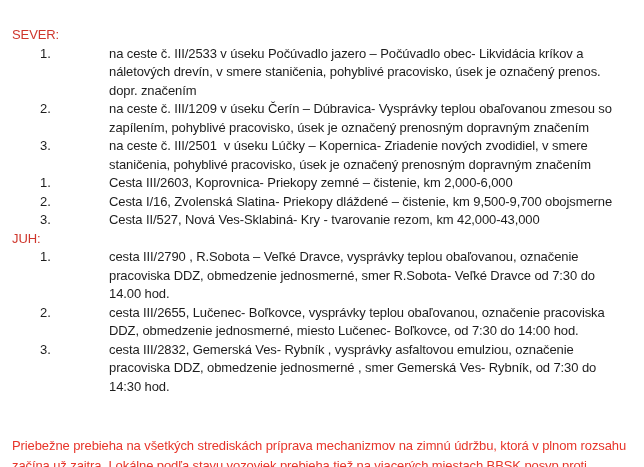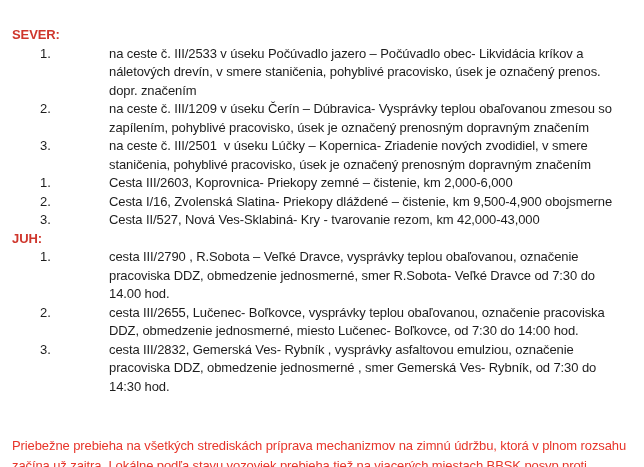--- a/index.html
+++ b/index.html
@@ -24,7 +24,7 @@
   }
   .section-heading {
     color: var(--heading-red);
-    font-weight: 700;
+    font-weight: 400;
   }
   .list-item {
     display: flex;

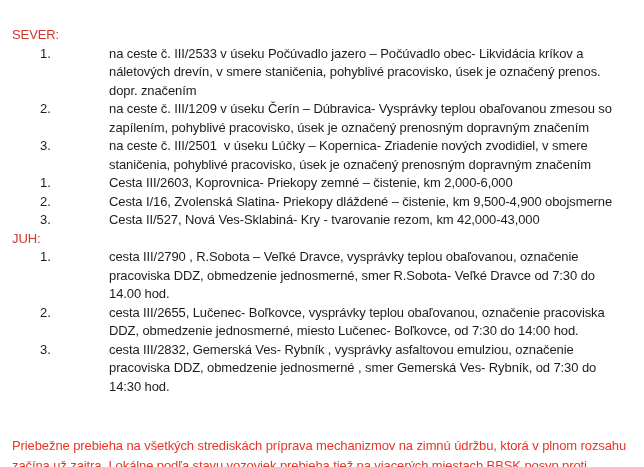--- a/index.html
+++ b/index.html
@@ -77,7 +77,7 @@
       </div>
       <div class="list-item">
         <span class="item-num">2.</span>
-        <span class="item-text">Cesta I/16, Zvolenská Slatina- Priekopy dláždené – čistenie, km 9,500-4,900 obojsmerne</span>
+        <span class="item-text">Cesta I/16, Zvolenská Slatina- Priekopy dláždené – čistenie, km 9,500-9,700 obojsmerne</span>
       </div>
       <div class="list-item">
         <span class="item-num">3.</span>

